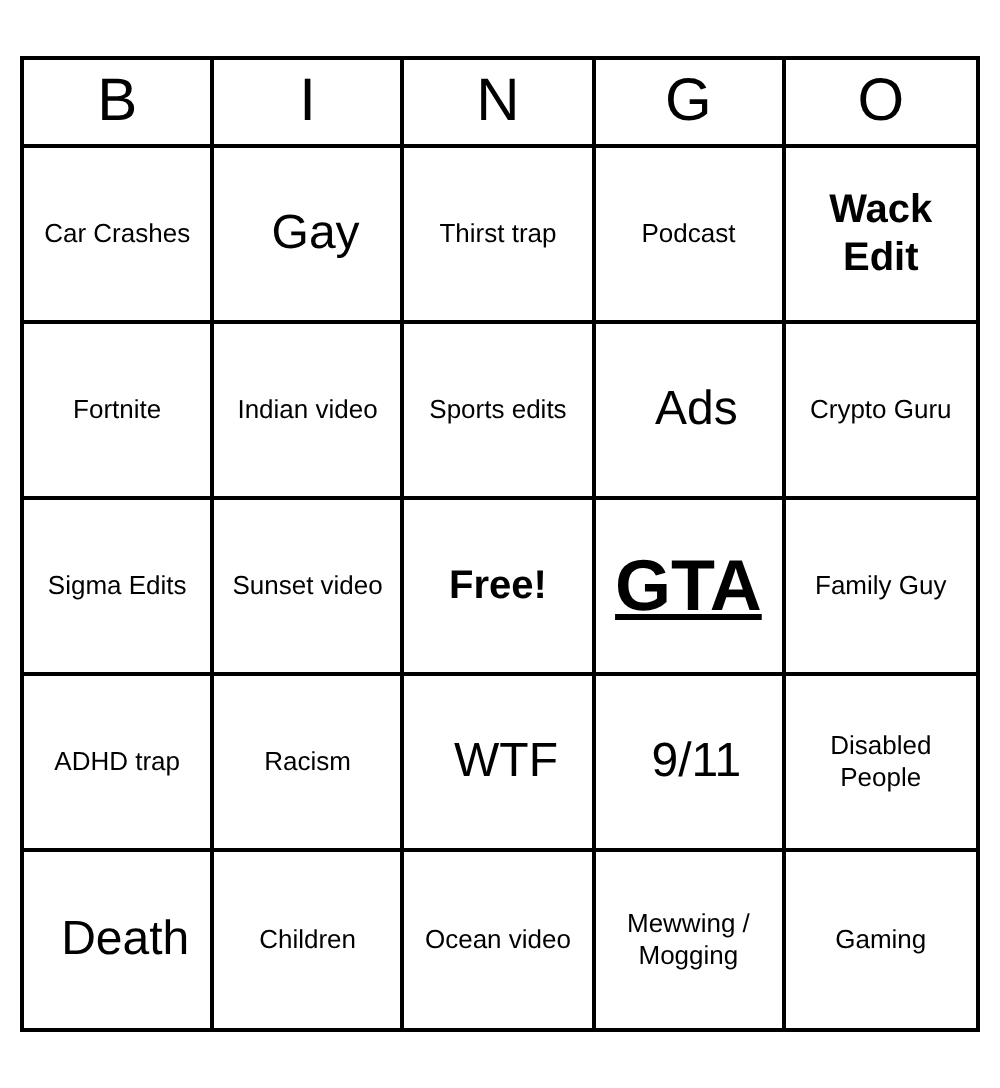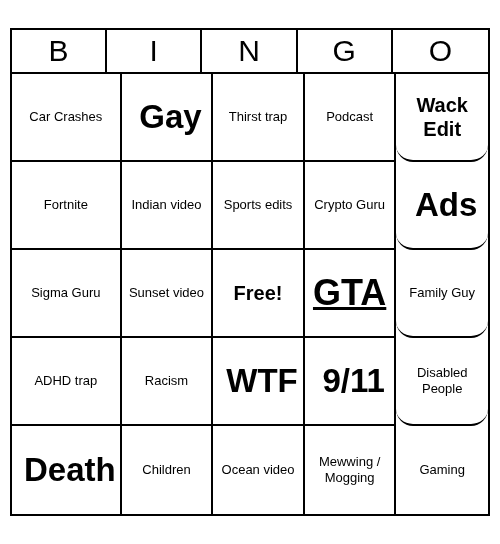--- a/index.html
+++ b/index.html
@@ -57,8 +57,8 @@
       border-bottom: none;
     }
     .bingo-cell.large-text {
-      font-size: 33px;
-      font-weight: bold;
+      font-size: 24px;
+      font-weight: normal;
       padding-left: 12px;
     }
     .bingo-cell.medium-text {

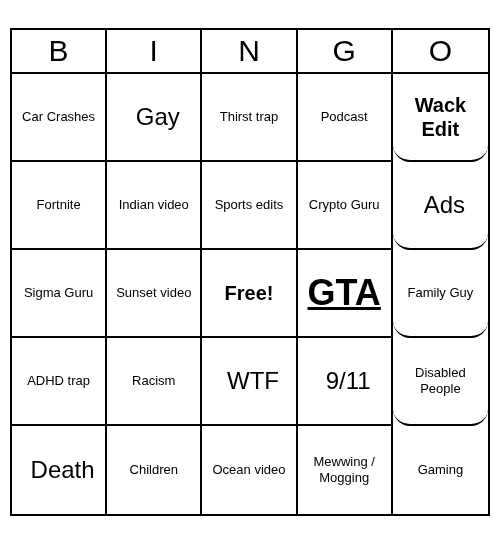--- a/index.html
+++ b/index.html
@@ -51,7 +51,6 @@
     }
     .bingo-cell:nth-child(5n) {
       border-right: none;
-      border-radius: 17px;
     }
     .bingo-cell:nth-child(n+21) {
       border-bottom: none;

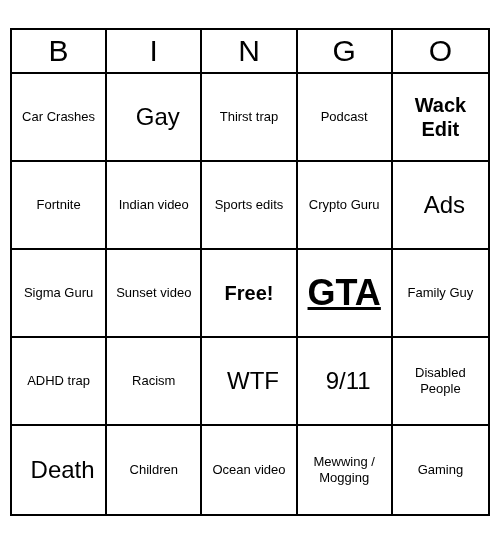--- a/index.html
+++ b/index.html
@@ -110,11 +110,11 @@
       <div class="bingo-cell">
         <span>Sports edits</span>
       </div>
+      <div class="bingo-cell large-text">
+        <span>Ads</span>
+      </div>
       <div class="bingo-cell">
         <span>Crypto Guru</span>
-      </div>
-      <div class="bingo-cell large-text">
-        <span>Ads</span>
       </div>
       <div class="bingo-cell">
         <span>Sigma Guru</span>

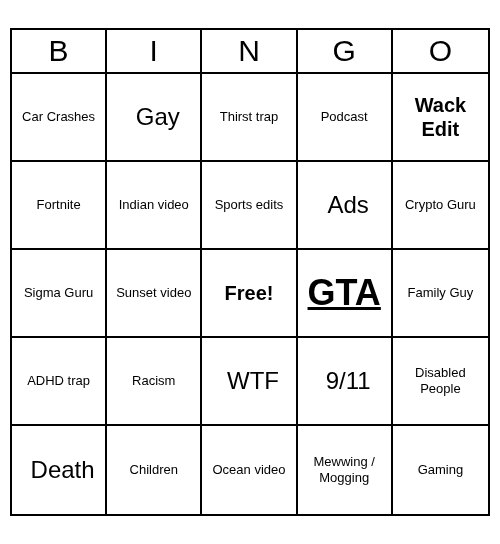--- a/index.html
+++ b/index.html
@@ -117,7 +117,7 @@
         <span>Crypto Guru</span>
       </div>
       <div class="bingo-cell">
-        <span>Sigma Guru</span>
+        <span>Sigma Edits</span>
       </div>
       <div class="bingo-cell">
         <span>Sunset video</span>

